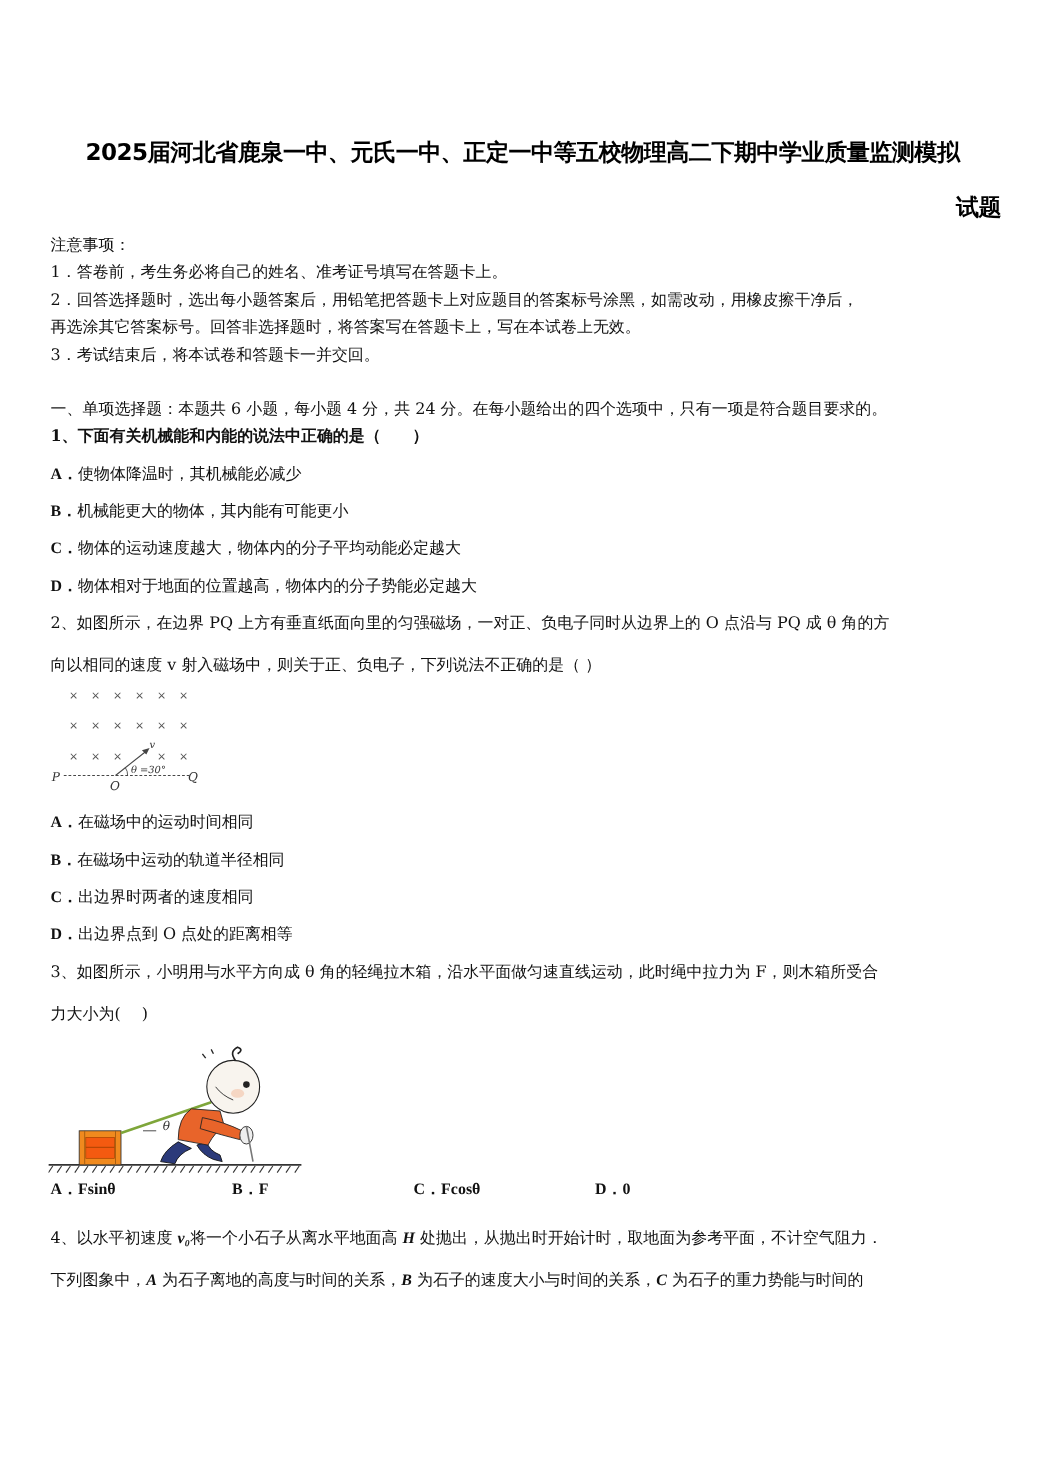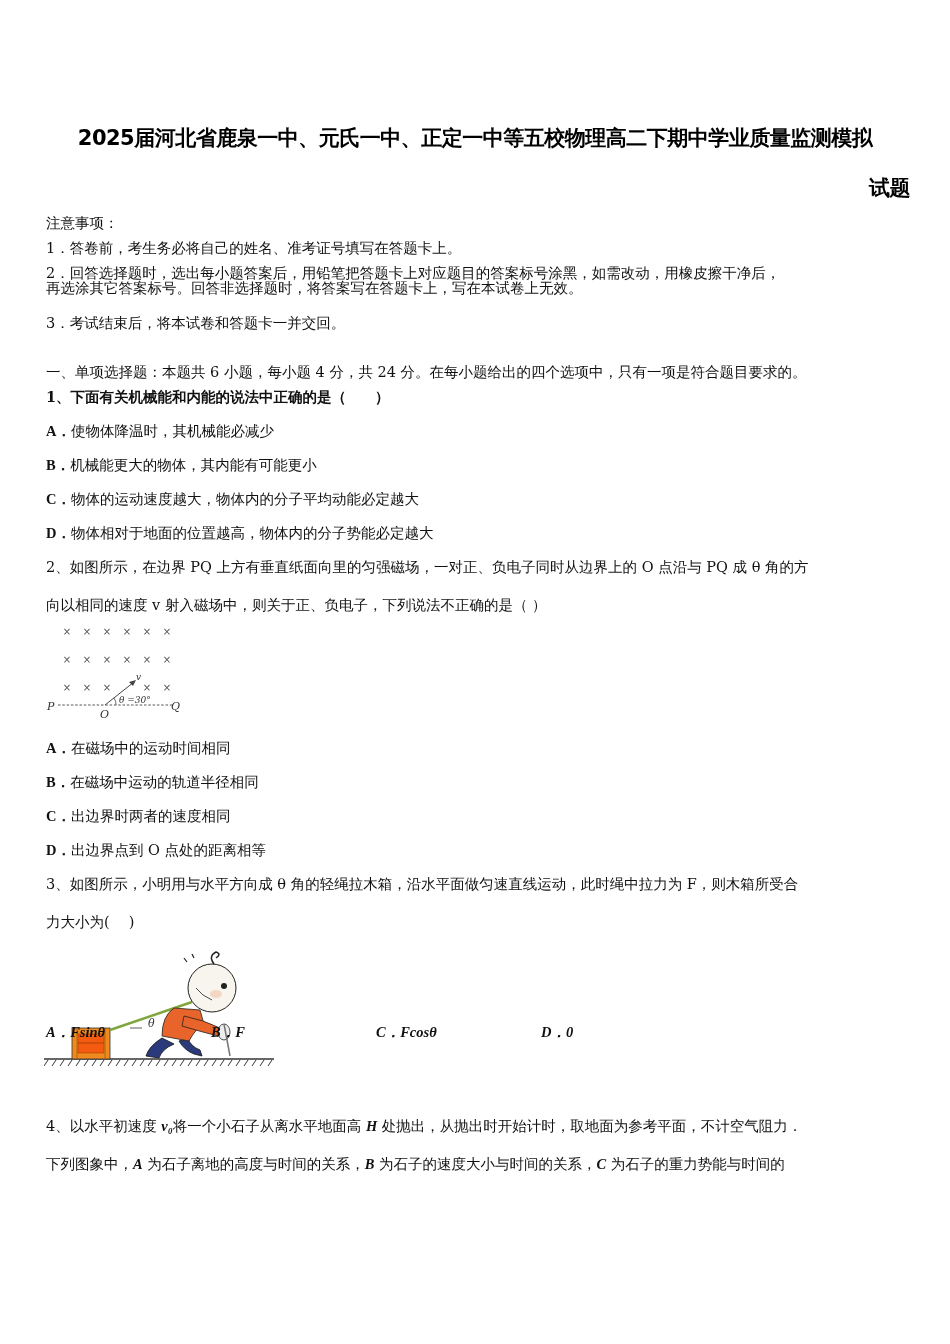--- a/index.html
+++ b/index.html
@@ -75,7 +75,7 @@
   <div class="line" style="top:203px;">注意事项：</div>
   <div class="line" style="top:228px;">1．答卷前，考生务必将自己的姓名、准考证号填写在答题卡上。</div>
   <div class="line" style="top:253px;">2．回答选择题时，选出每小题答案后，用铅笔把答题卡上对应题目的答案标号涂黑，如需改动，用橡皮擦干净后，</div>
-  <div class="line" style="top:268px;">再选涂其它答案标号。回答非选择题时，将答案写在答题卡上，写在本试卷上无效。</div>
+  <div class="line" style="top:278px;">再选涂其它答案标号。回答非选择题时，将答案写在答题卡上，写在本试卷上无效。</div>
   <div class="line" style="top:303px;">3．考试结束后，将本试卷和答题卡一并交回。</div>
 
   <div class="line" style="top:352px;">一、单项选择题：本题共 6 小题，每小题 4 分，共 24 分。在每小题给出的四个选项中，只有一项是符合题目要求的。</div>

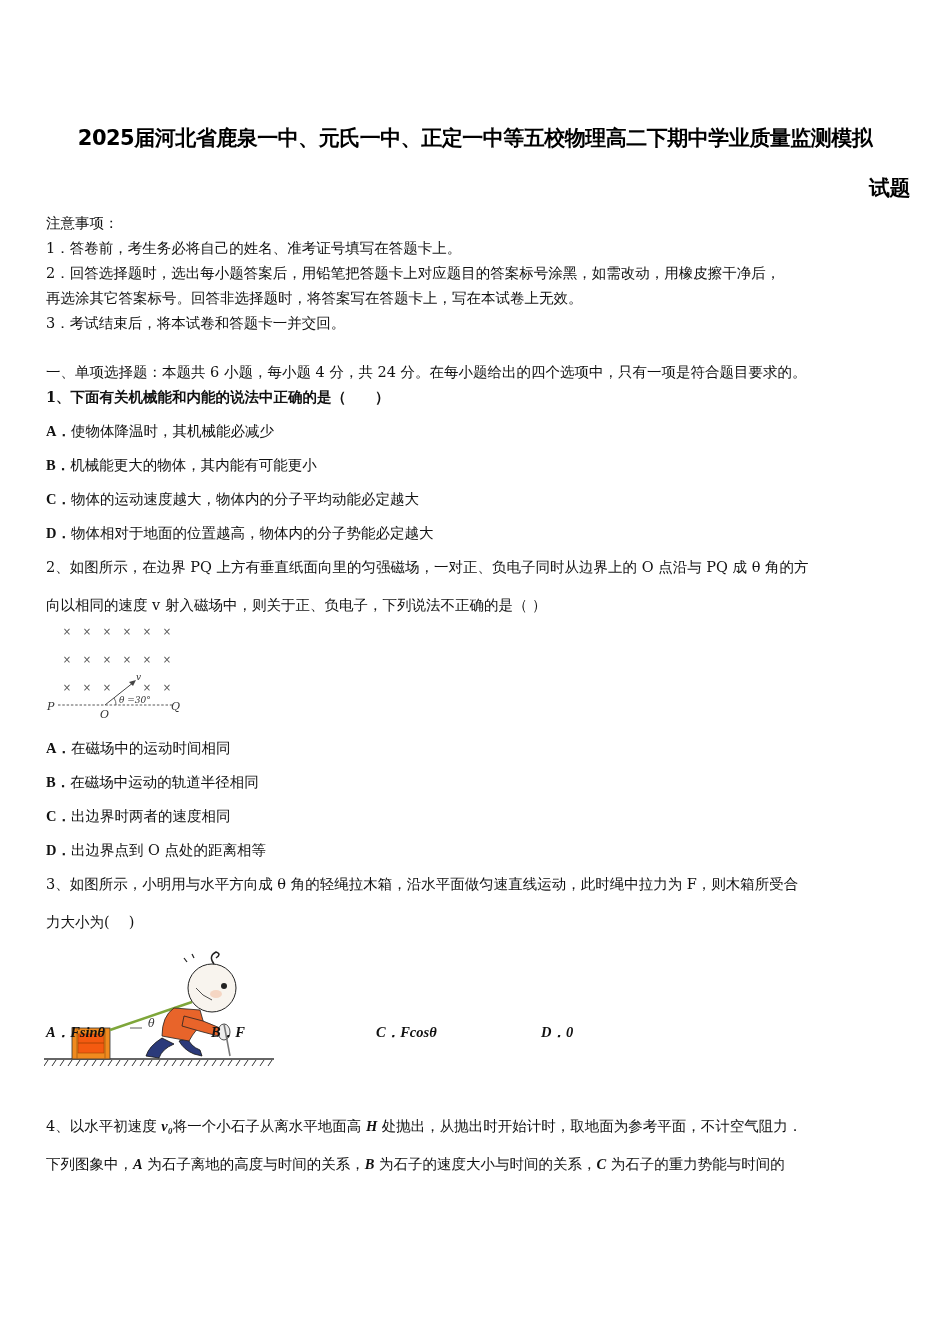--- a/index.html
+++ b/index.html
@@ -53,12 +53,11 @@
     }
     .opt-row {
       position: absolute;
-      top: 1012px;
+      top: 1060px;
       font-size: 14.5px;
       font-weight: bold;
       font-family: "Liberation Serif", "DejaVu Serif", serif;
       white-space: nowrap;
-      font-style: italic;
     }
     .figure {
       position: absolute;

